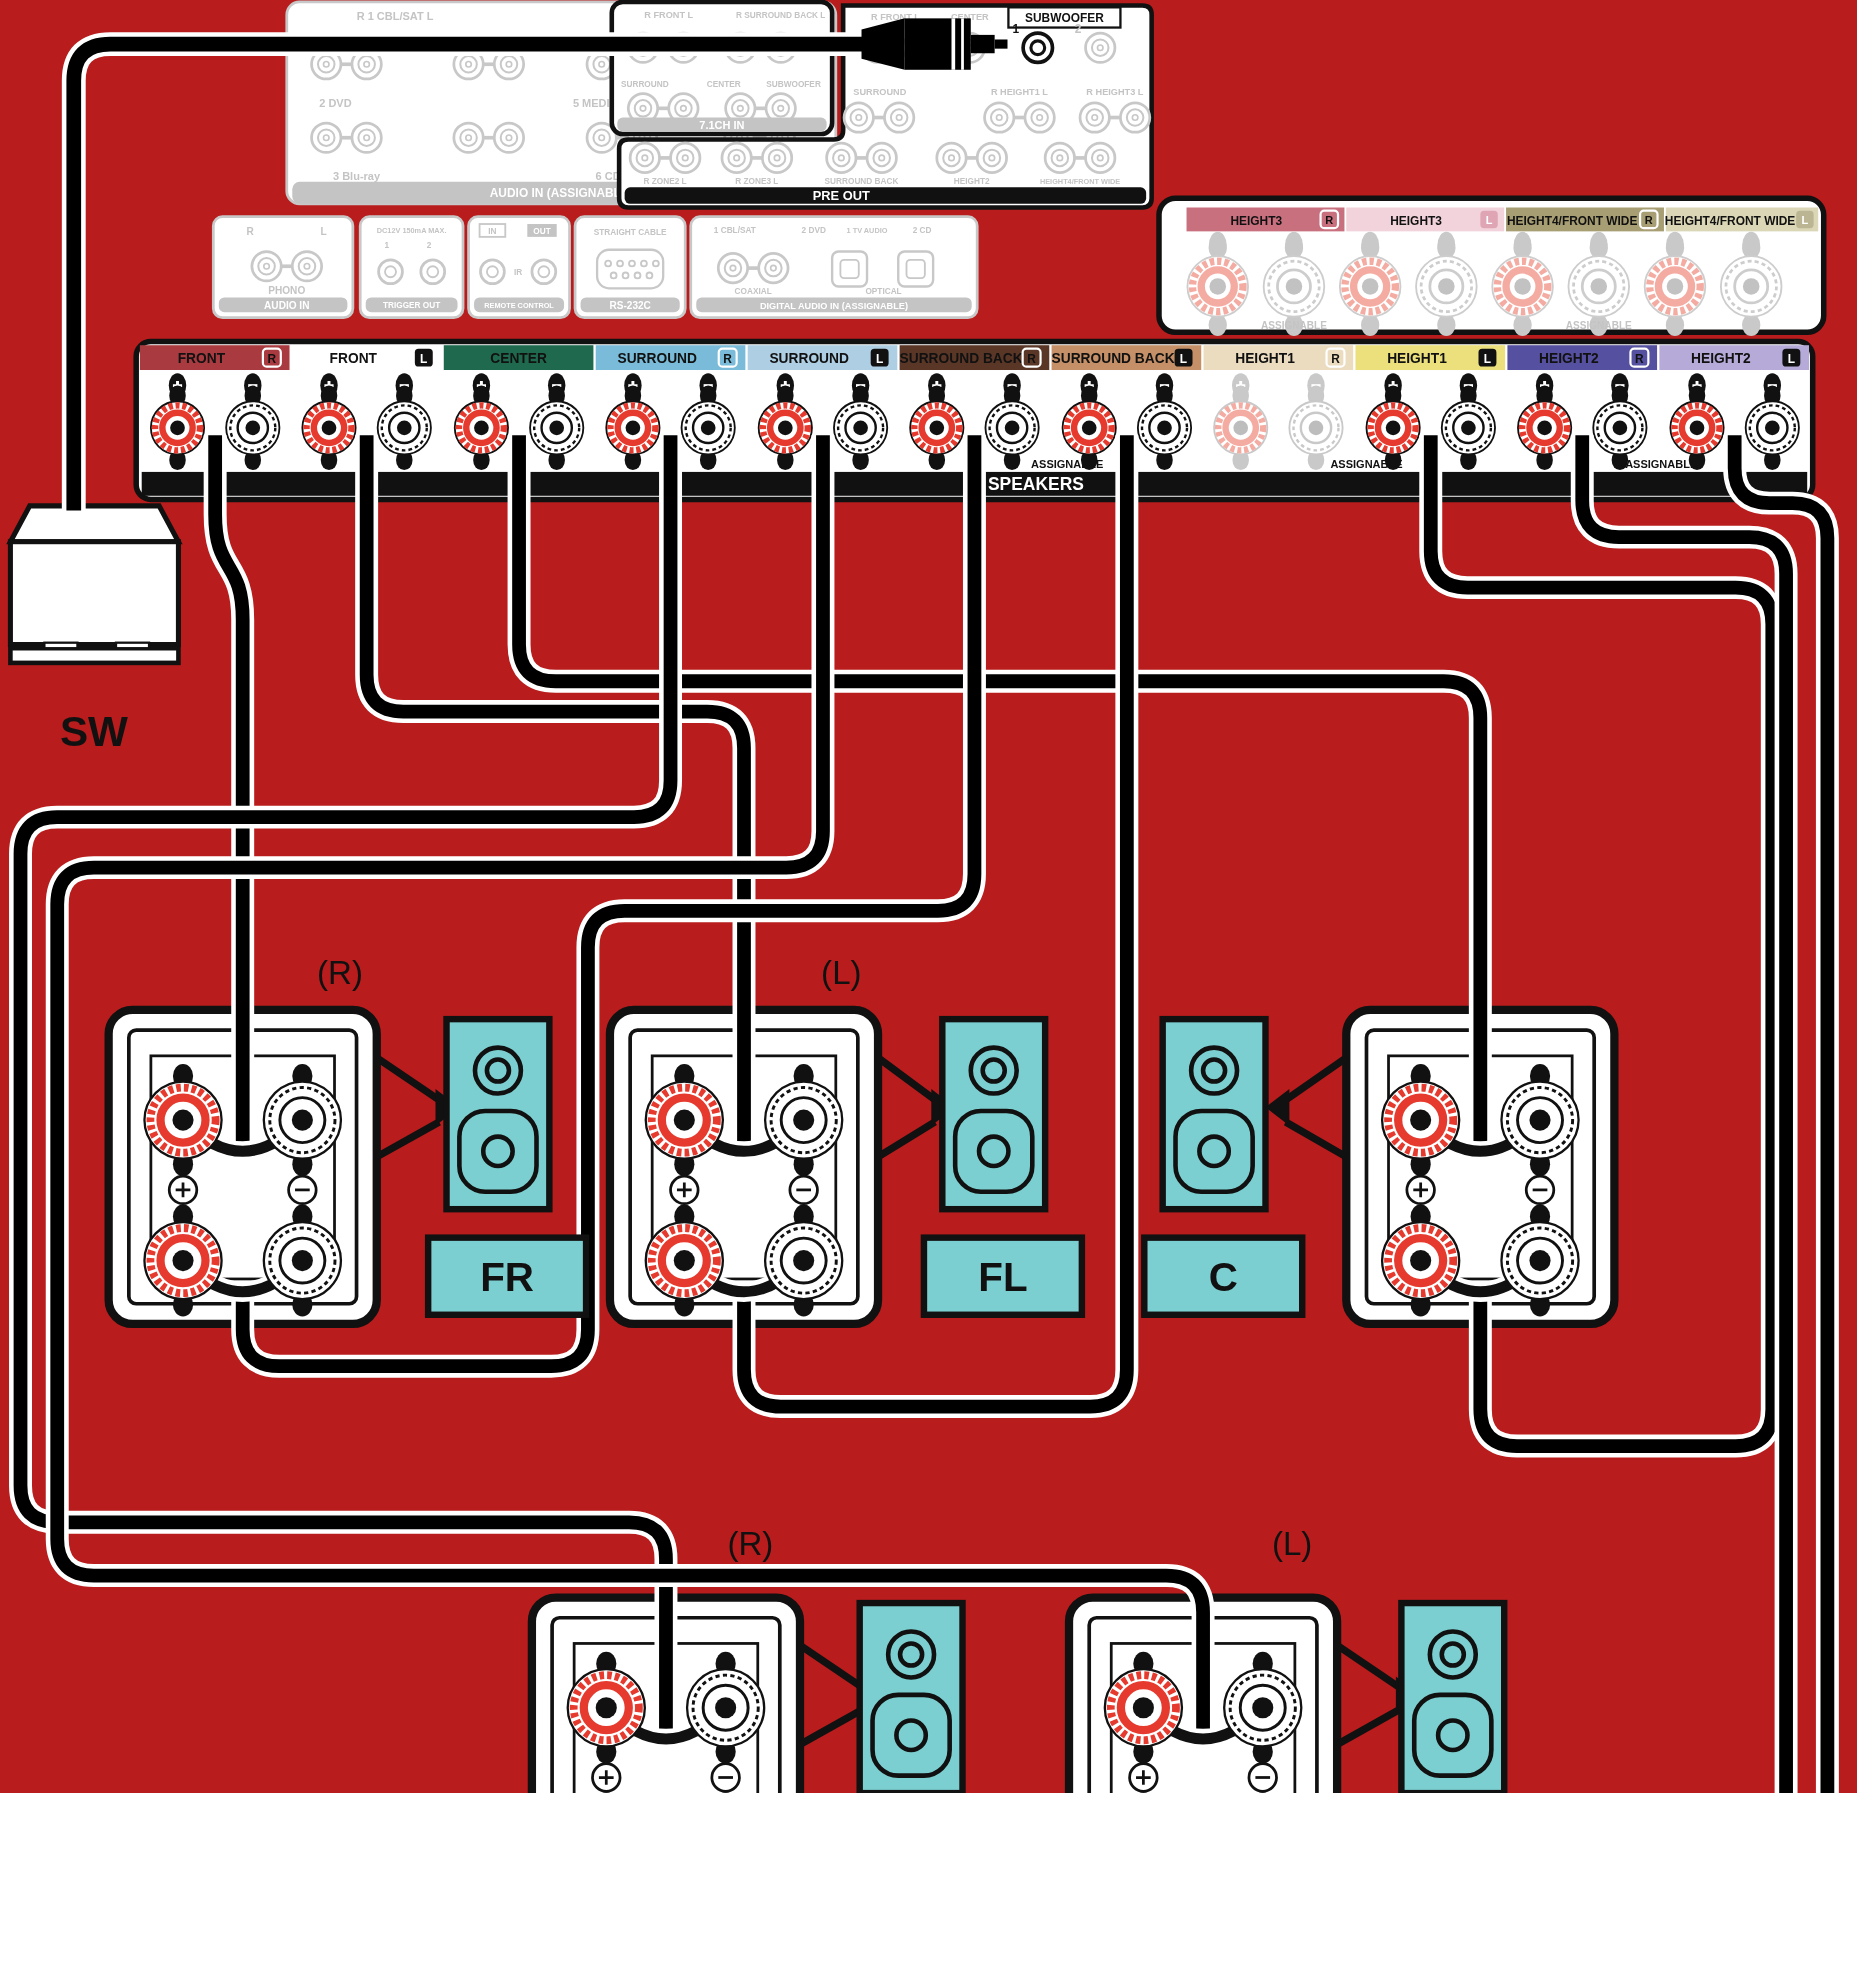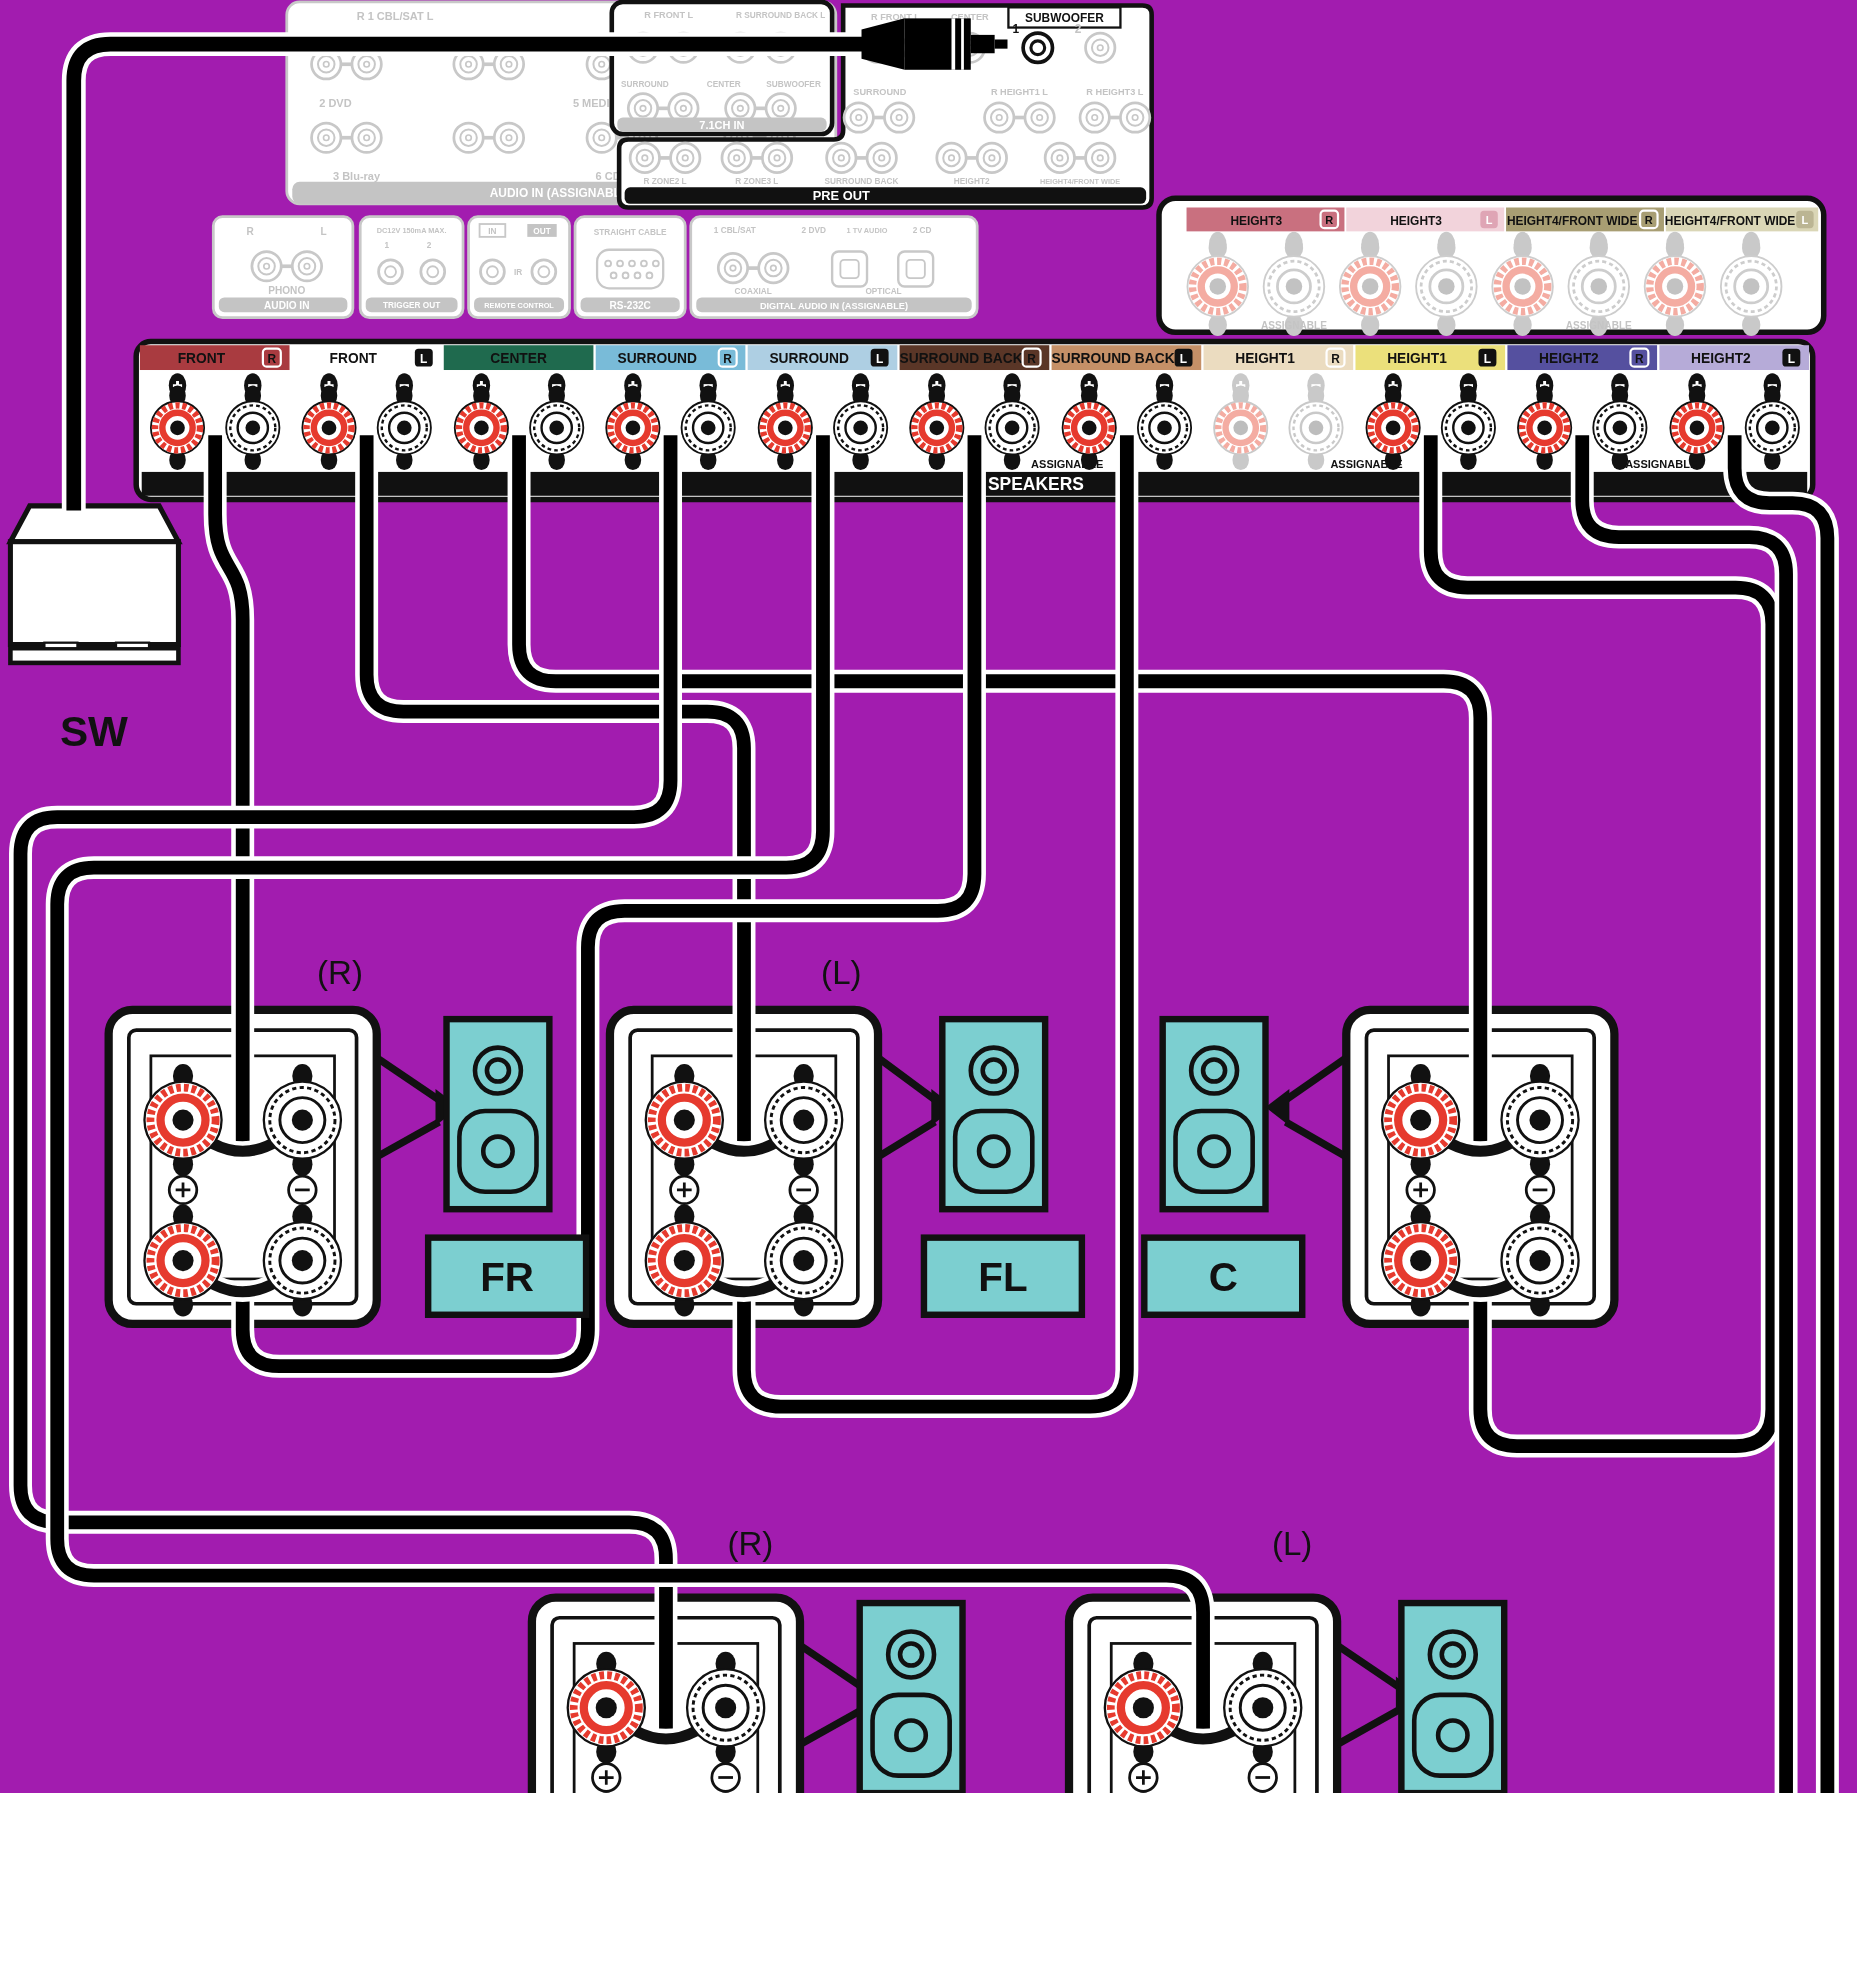--- a/index.html
+++ b/index.html
@@ -3,7 +3,7 @@
 <meta charset="utf-8">
 <style>
   html,body{margin:0;padding:0;background:#fff}
-  .stage{position:relative;width:1858px;height:1793px;background:#a21caf;overflow:hidden}
+  .stage{position:relative;width:1858px;height:1793px;background:#b91c1c;overflow:hidden}
   svg{display:block}
   text{font-family:"Liberation Sans","DejaVu Sans",sans-serif;font-weight:700;fill:#111}
   .gry{fill:#C4C4C4}

